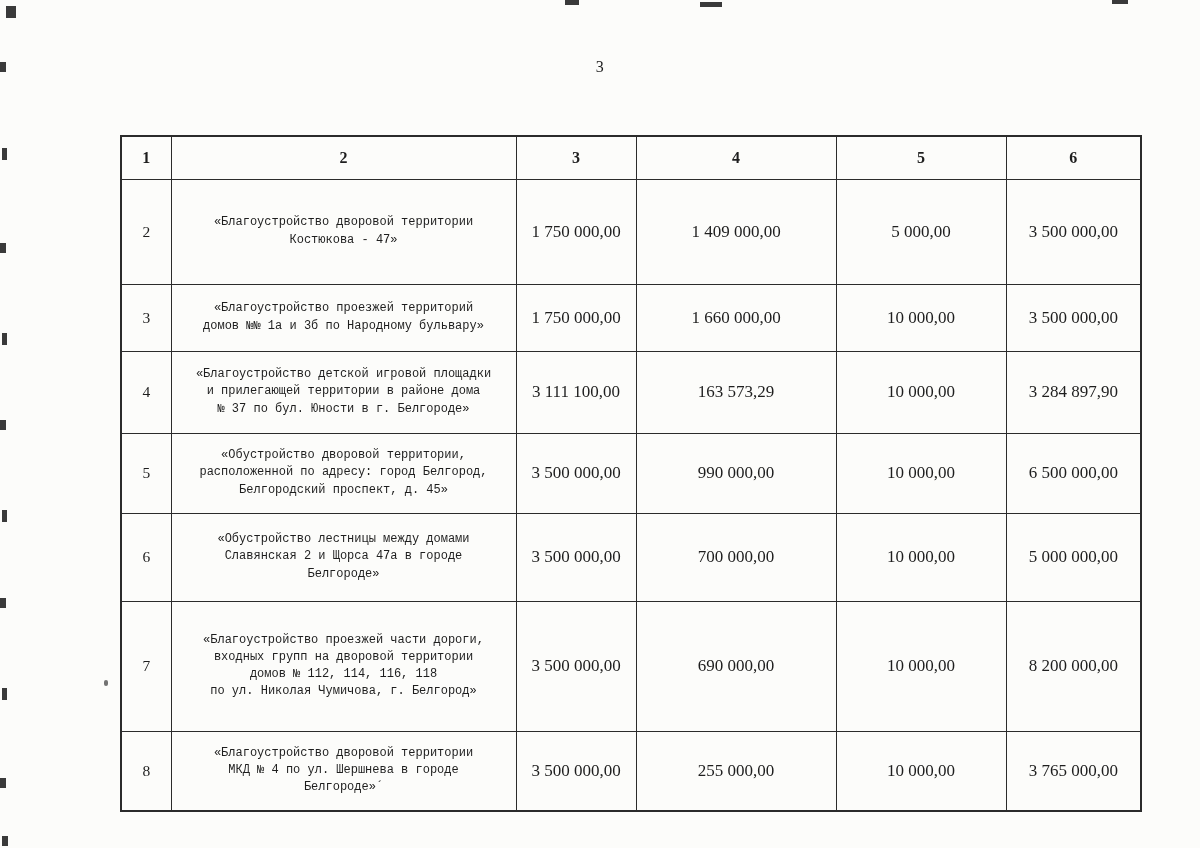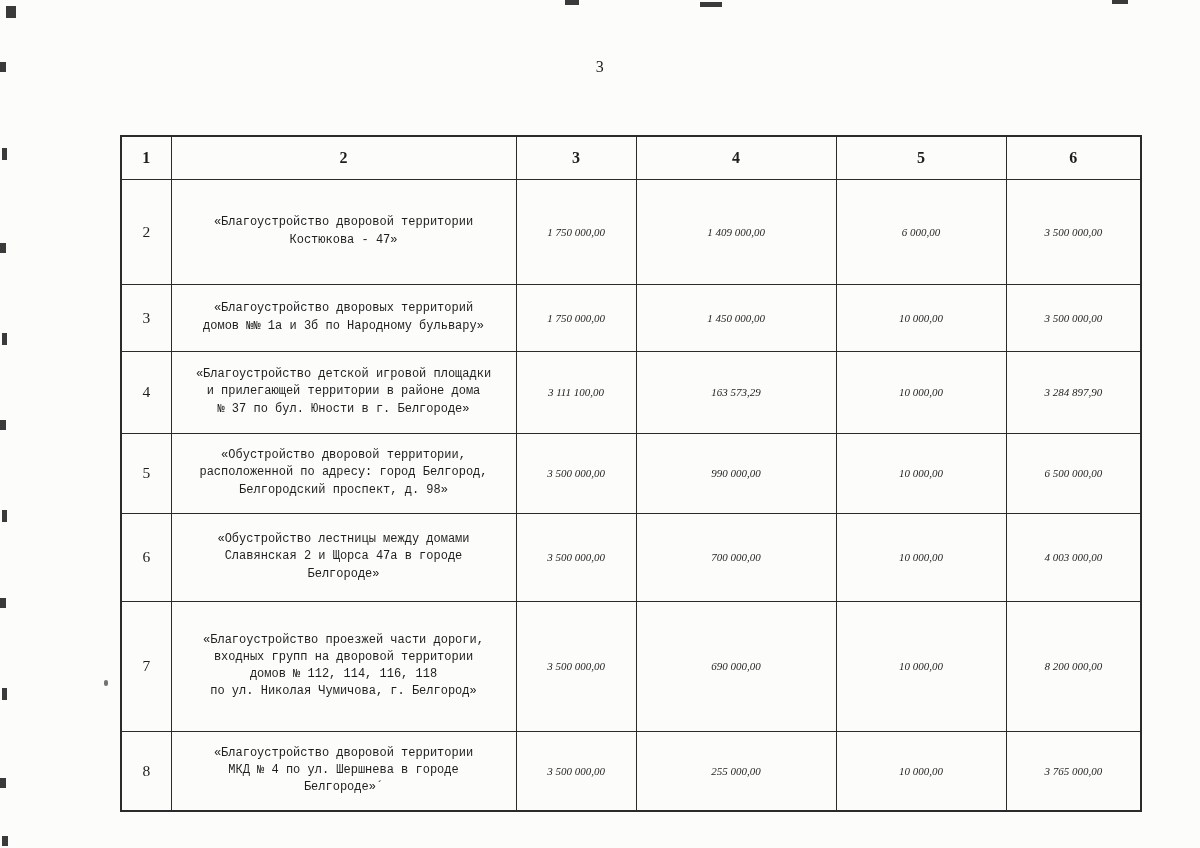--- a/index.html
+++ b/index.html
@@ -56,9 +56,8 @@
     font-family: Liberation Mono, monospace;
   }
   td.cell-money {
-    font-size: 11px;
+    font-size: 17px;
     white-space: nowrap;
-    font-style: italic;
   }
   tr.rh-a  { height: 105px; }
   tr.rh-b  { height: 67px; }

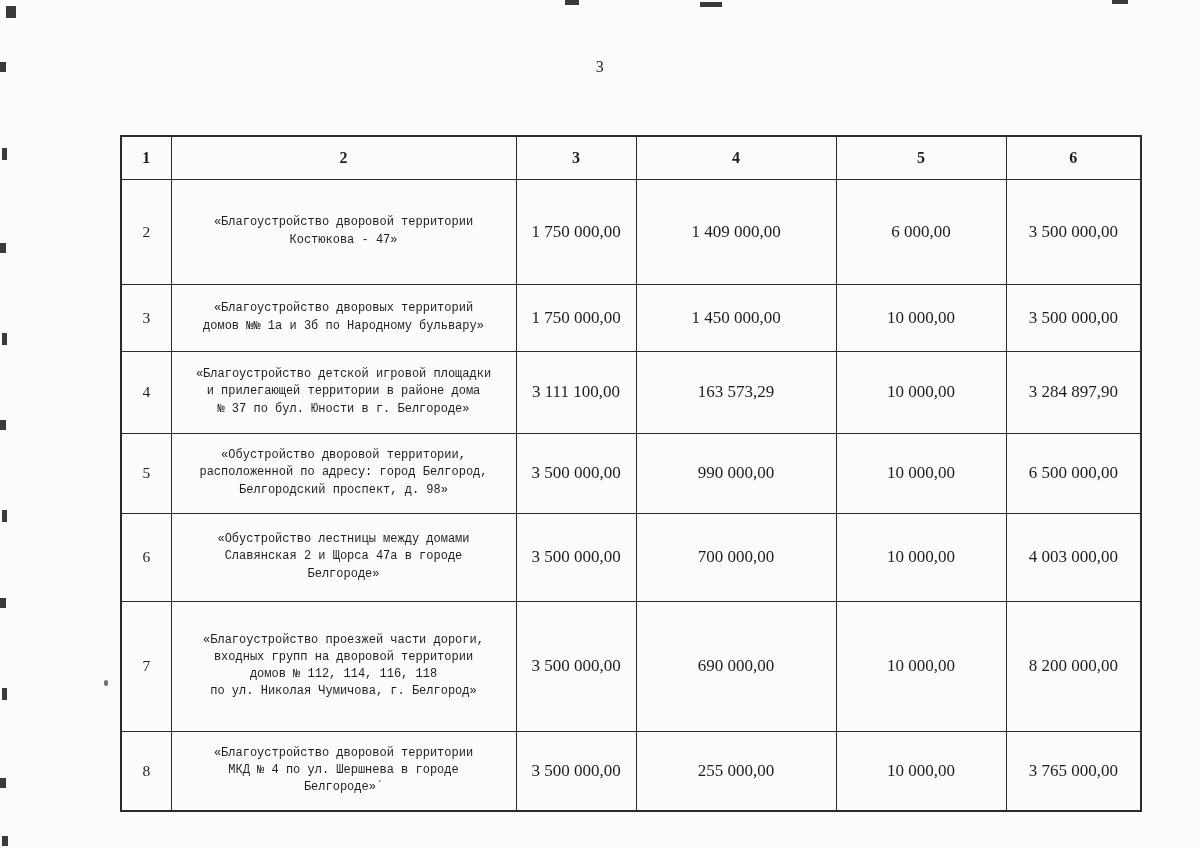--- a/index.html
+++ b/index.html
@@ -119,7 +119,7 @@
 Костюкова - 47»</td>
       <td class="cell-money">1 750 000,00</td>
       <td class="cell-money">1 409 000,00</td>
-      <td class="cell-money">6 000,00</td>
+      <td class="cell-money">5 000,00</td>
       <td class="cell-money">3 500 000,00</td>
     </tr>
     <tr class="rh-b">

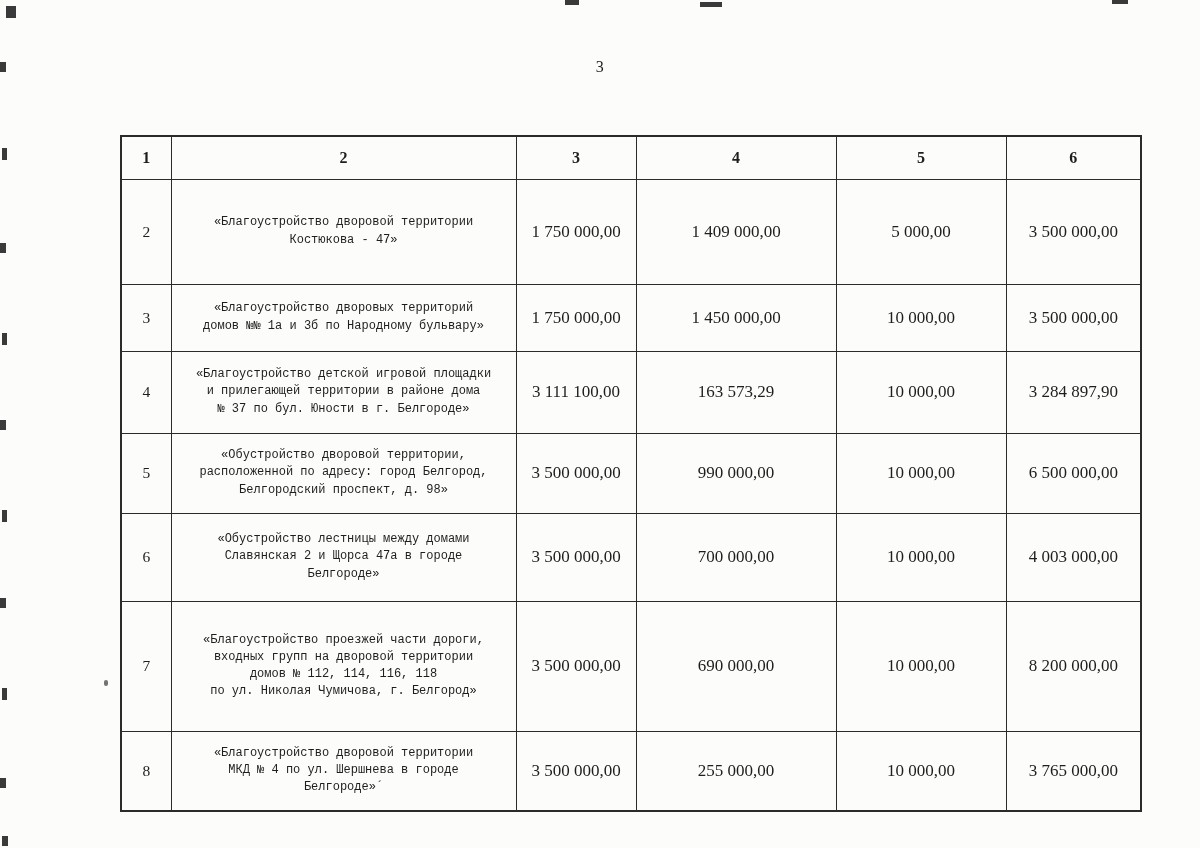--- a/index.html
+++ b/index.html
@@ -124,7 +124,7 @@
     </tr>
     <tr class="rh-b">
       <td class="cell-num">3</td>
-      <td class="cell-name">«Благоустройство дворовых территорий
+      <td class="cell-name">«Благоустройство проезжей территорий
 домов №№ 1а и  3б по Народному бульвару»</td>
       <td class="cell-money">1 750 000,00</td>
       <td class="cell-money">1 450 000,00</td>

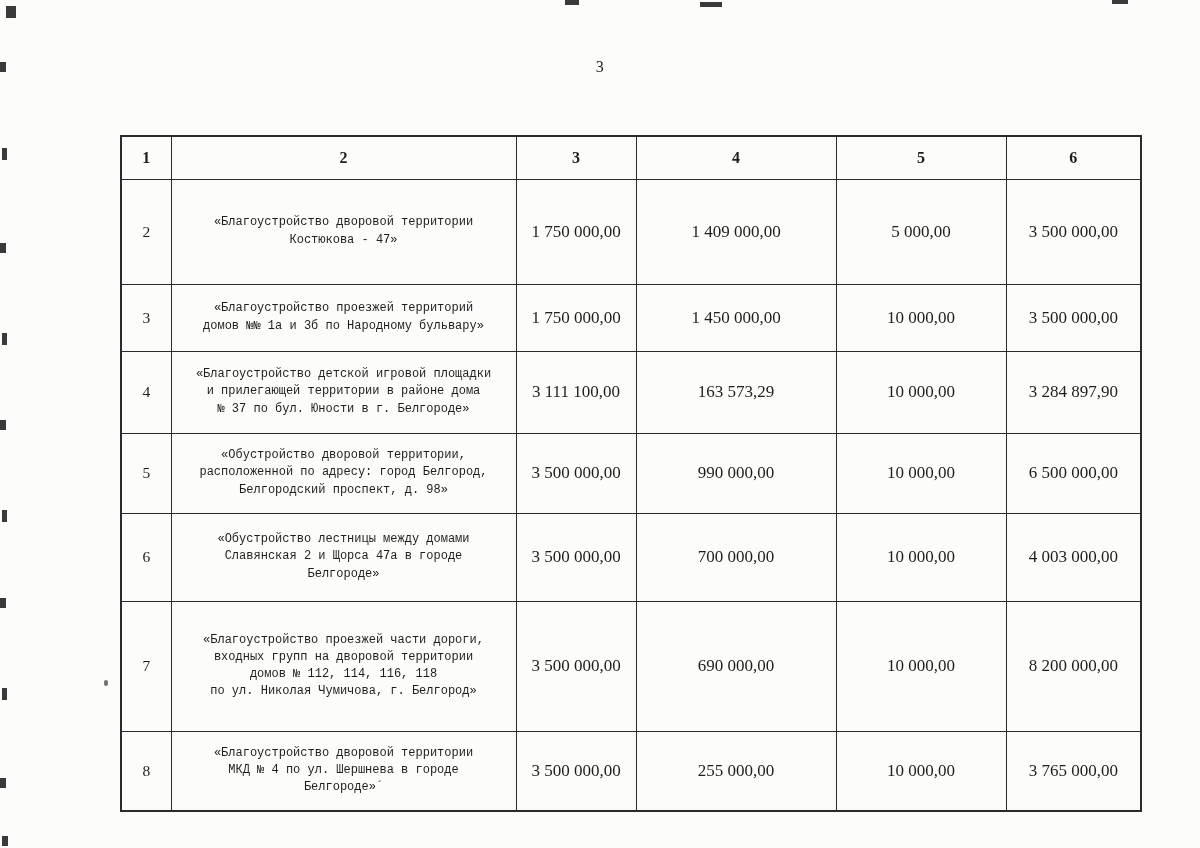--- a/index.html
+++ b/index.html
@@ -127,7 +127,7 @@
       <td class="cell-name">«Благоустройство проезжей территорий
 домов №№ 1а и  3б по Народному бульвару»</td>
       <td class="cell-money">1 750 000,00</td>
-      <td class="cell-money">1 450 000,00</td>
+      <td class="cell-money">1 660 000,00</td>
       <td class="cell-money">10 000,00</td>
       <td class="cell-money">3 500 000,00</td>
     </tr>

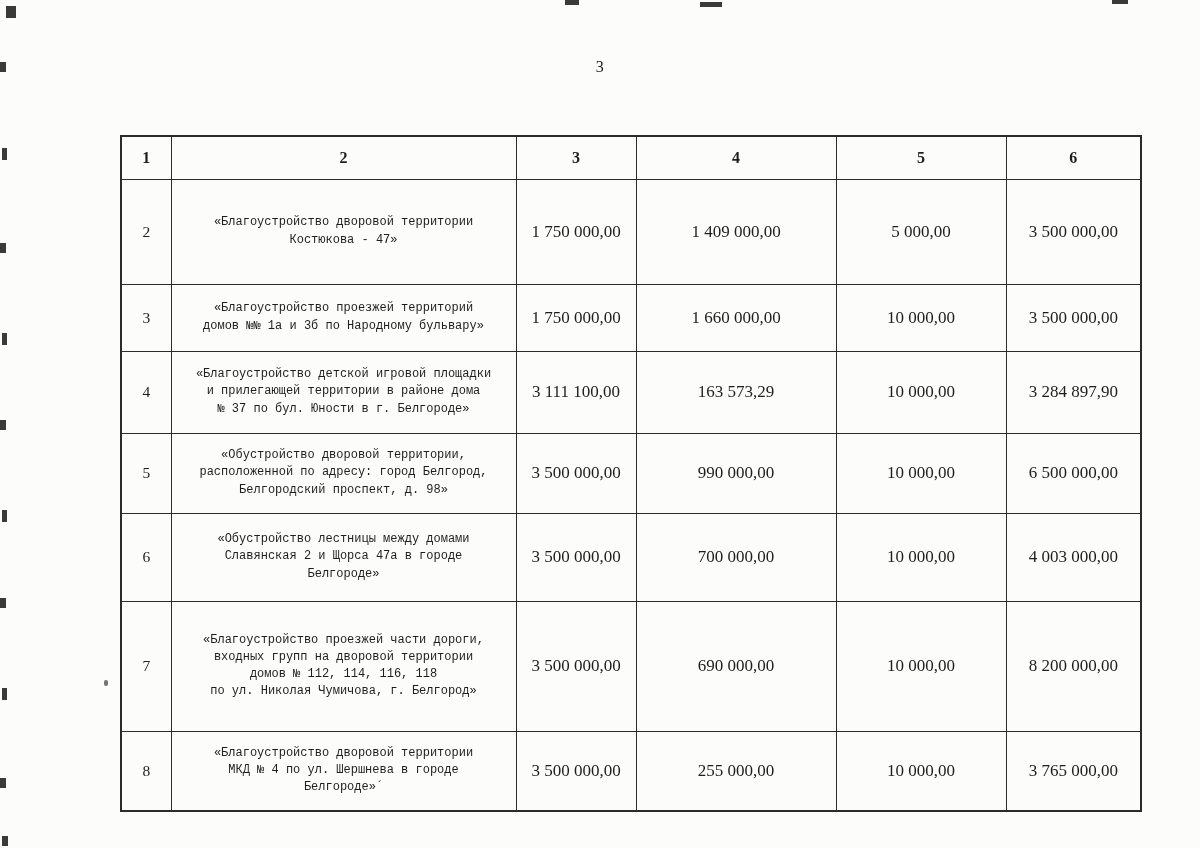--- a/index.html
+++ b/index.html
@@ -145,7 +145,7 @@
       <td class="cell-num">5</td>
       <td class="cell-name">«Обустройство дворовой территории,
 расположенной по адресу: город Белгород,
-Белгородский проспект, д. 98»</td>
+Белгородский проспект, д. 45»</td>
       <td class="cell-money">3 500 000,00</td>
       <td class="cell-money">990 000,00</td>
       <td class="cell-money">10 000,00</td>

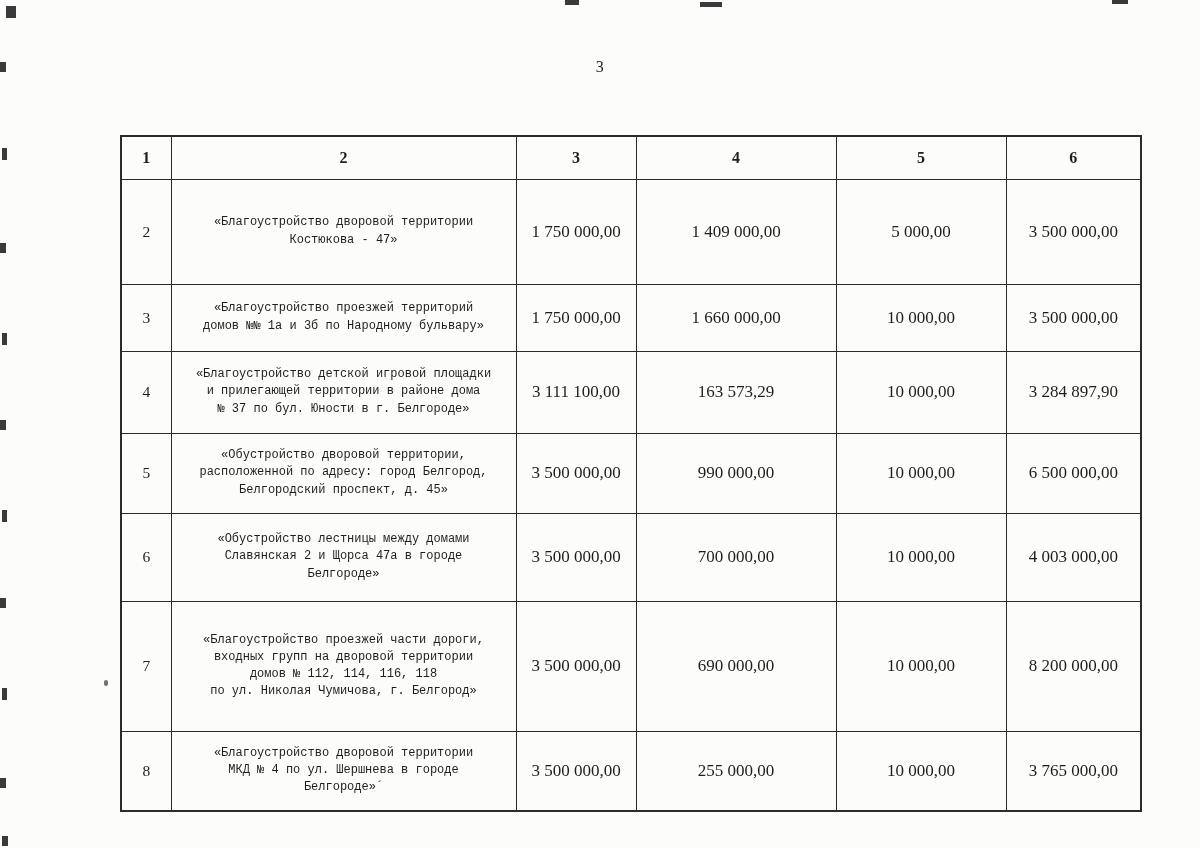--- a/index.html
+++ b/index.html
@@ -159,7 +159,7 @@
       <td class="cell-money">3 500 000,00</td>
       <td class="cell-money">700 000,00</td>
       <td class="cell-money">10 000,00</td>
-      <td class="cell-money">4 003 000,00</td>
+      <td class="cell-money">5 000 000,00</td>
     </tr>
     <tr class="rh-f">
       <td class="cell-num">7</td>

